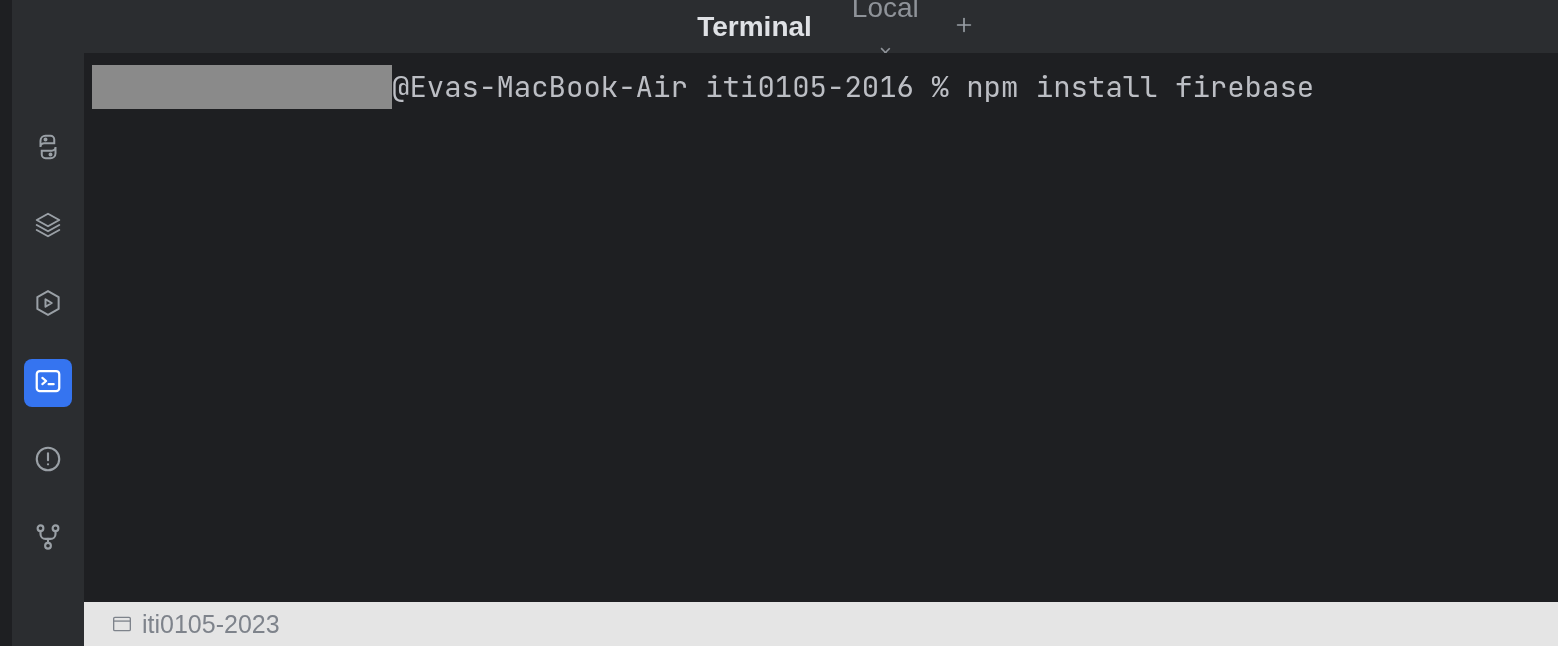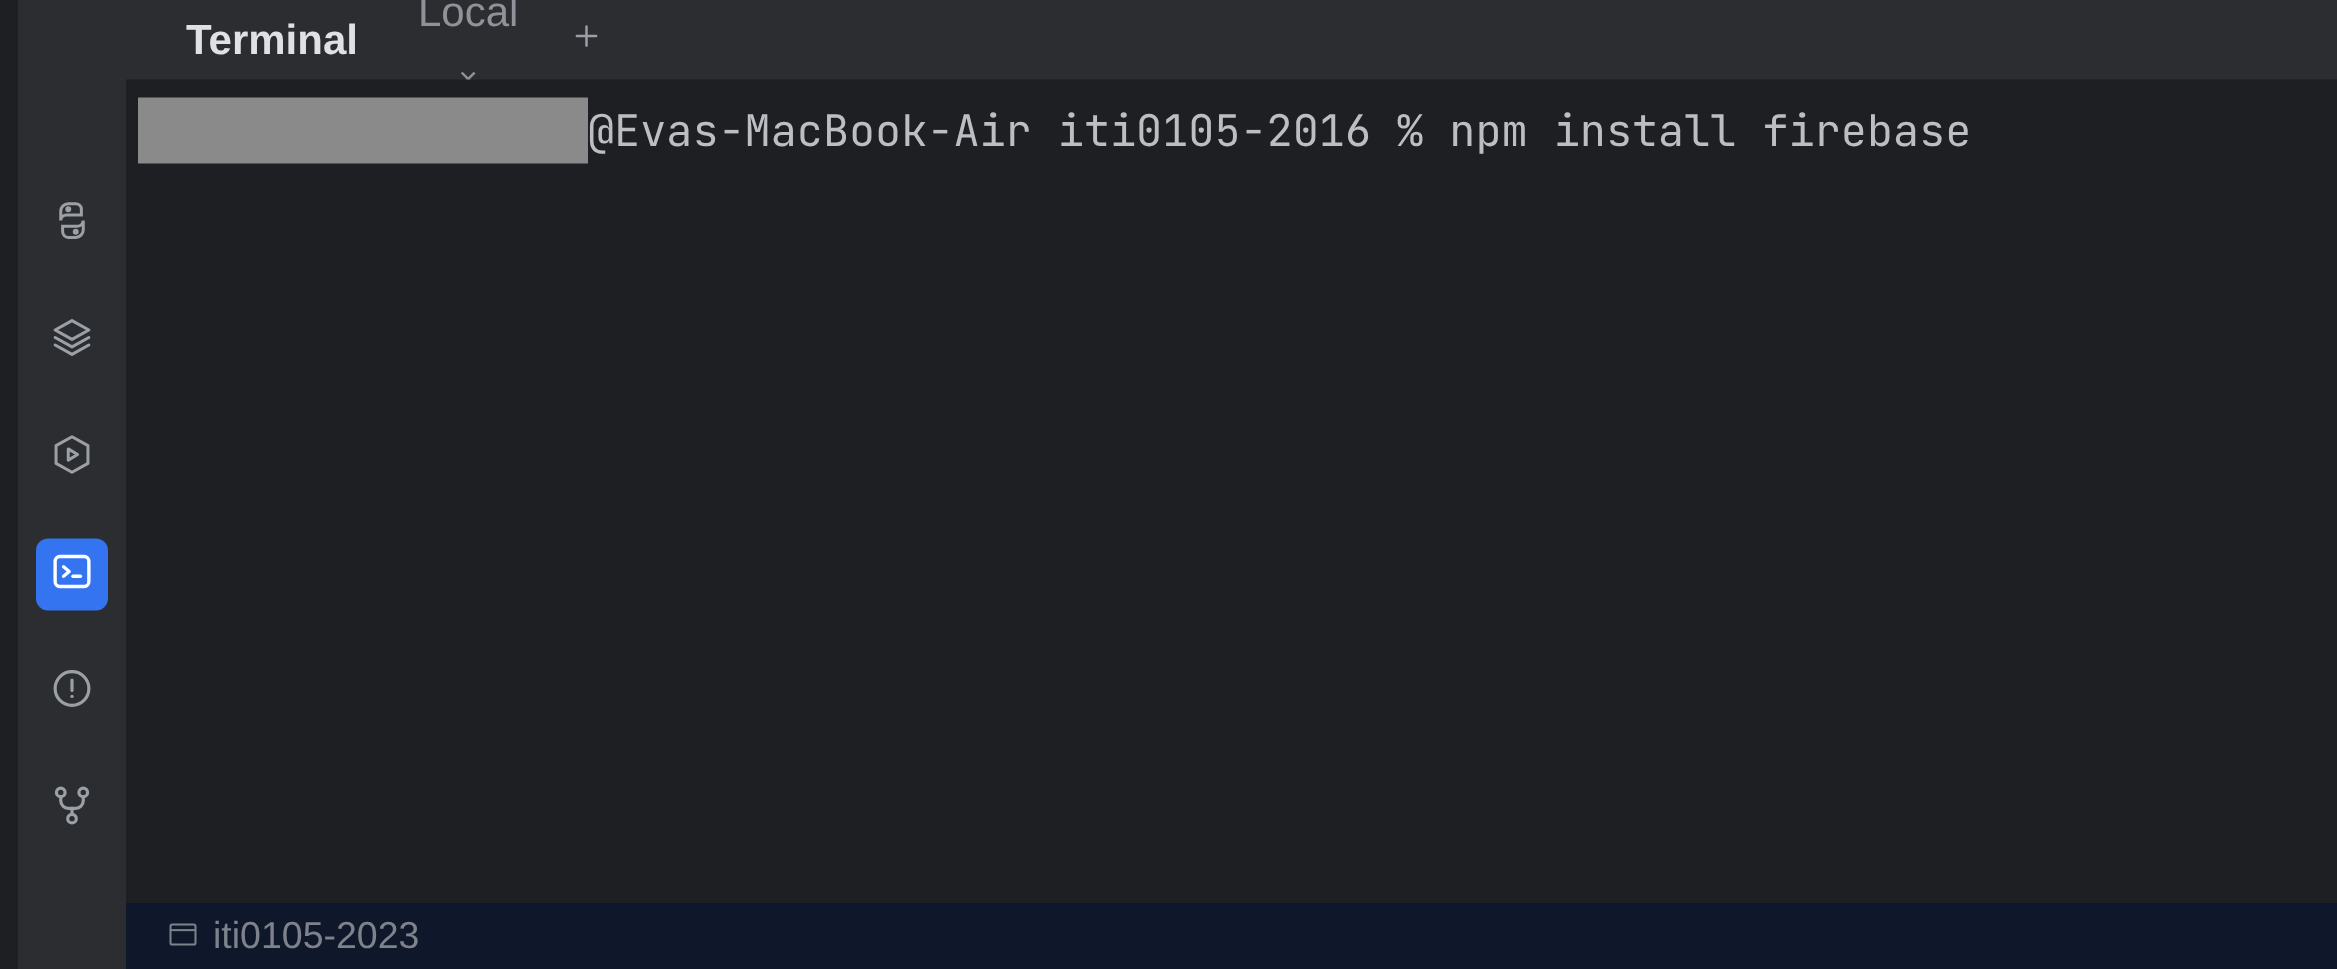--- a/index.html
+++ b/index.html
@@ -64,6 +64,7 @@
       gap: 8px;
       background: #2b2d30;
       flex-shrink: 0;
+      justify-content: center;
     }
     .tab {
       display: flex;

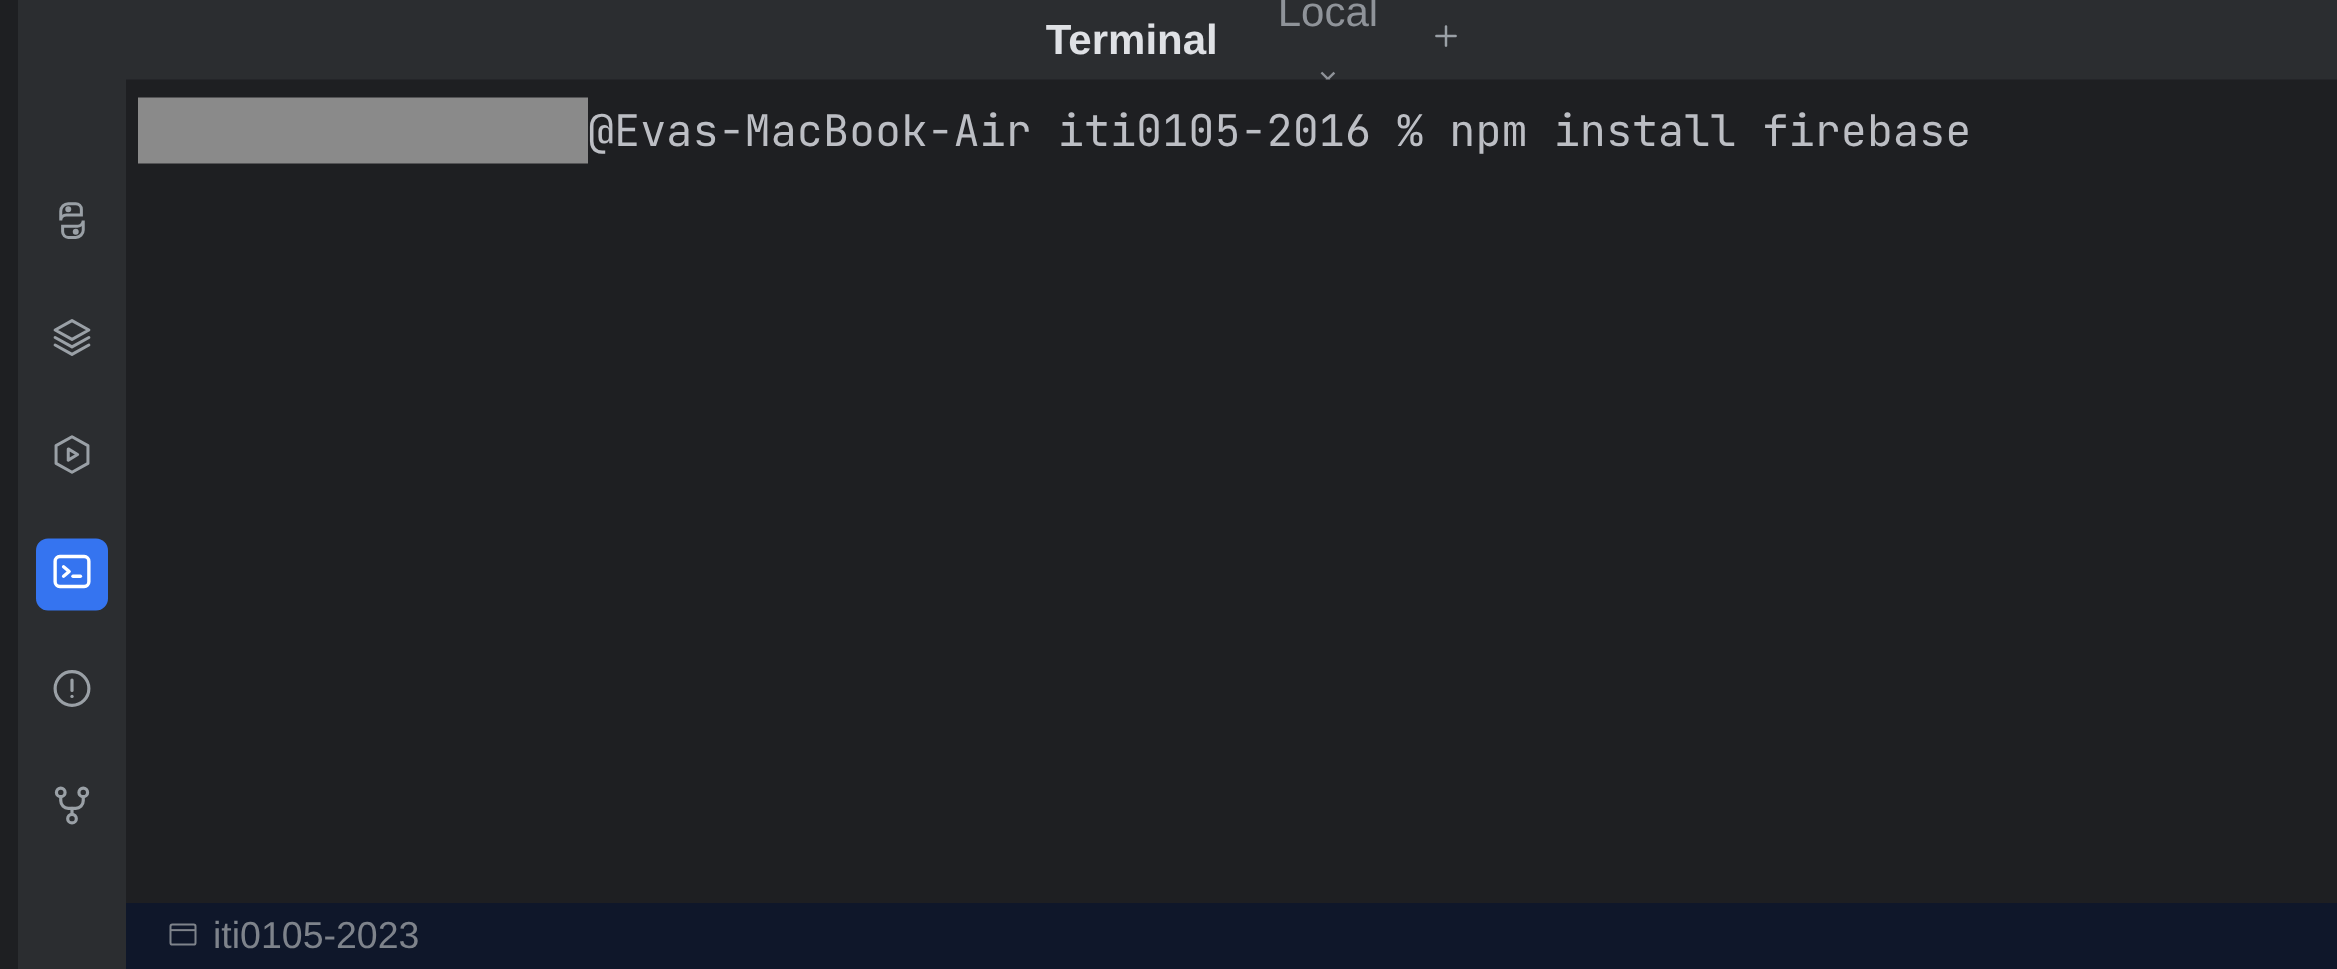--- a/index.html
+++ b/index.html
@@ -135,7 +135,7 @@
     }
     .status-bar {
       height: 44px;
-      background: #0f172a;
+      background: #e5e5e5;
       display: flex;
       align-items: center;
       padding-left: 28px;

